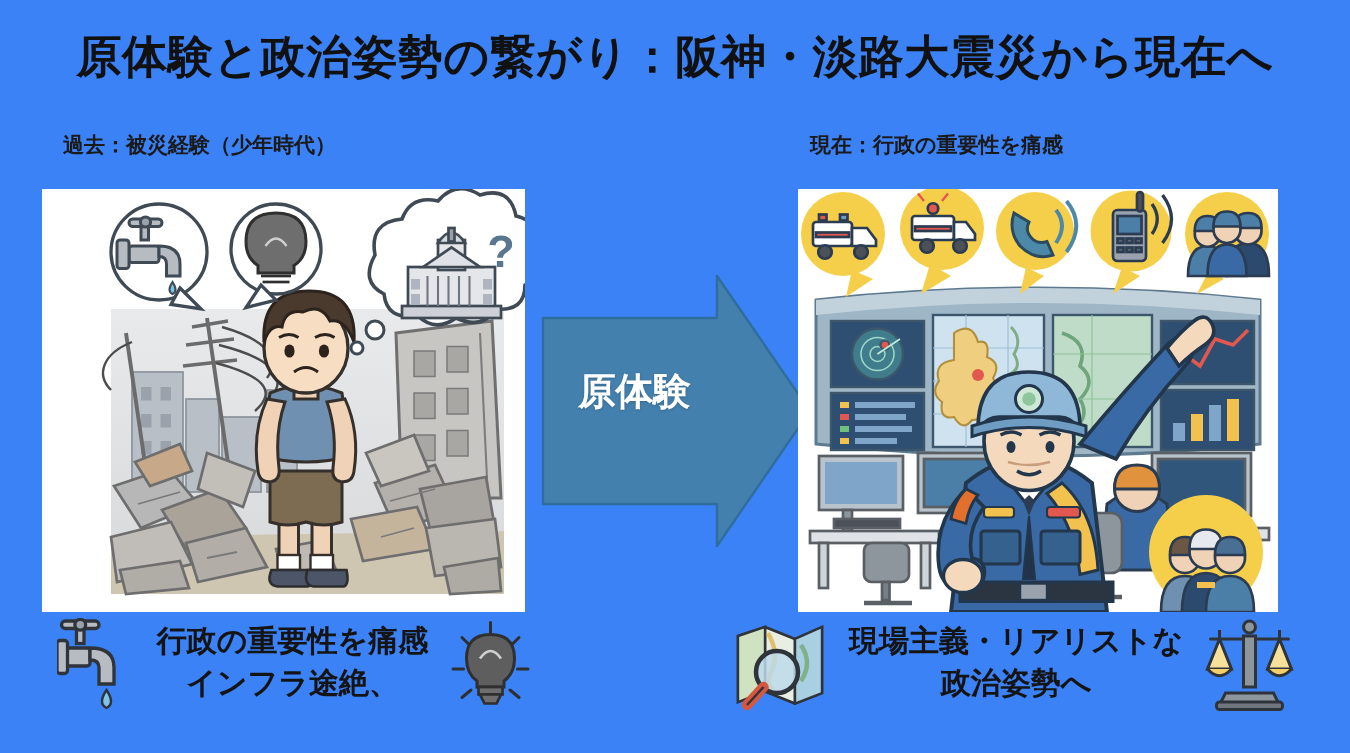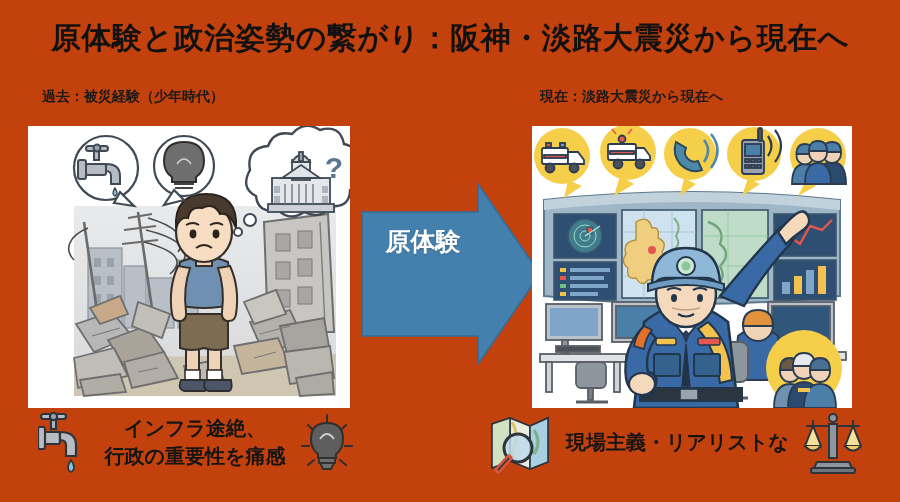--- a/index.html
+++ b/index.html
@@ -10,7 +10,7 @@
     font-family:"Liberation Sans","DejaVu Sans",sans-serif;
     overflow:hidden;position:relative;
   }
-  #stage{position:relative;width:900px;height:502px;overflow:hidden;background:#c2410c;}
+  #stage{position:relative;width:900px;height:502px;overflow:hidden;background:#3b82f6;}
 
   
   .title{

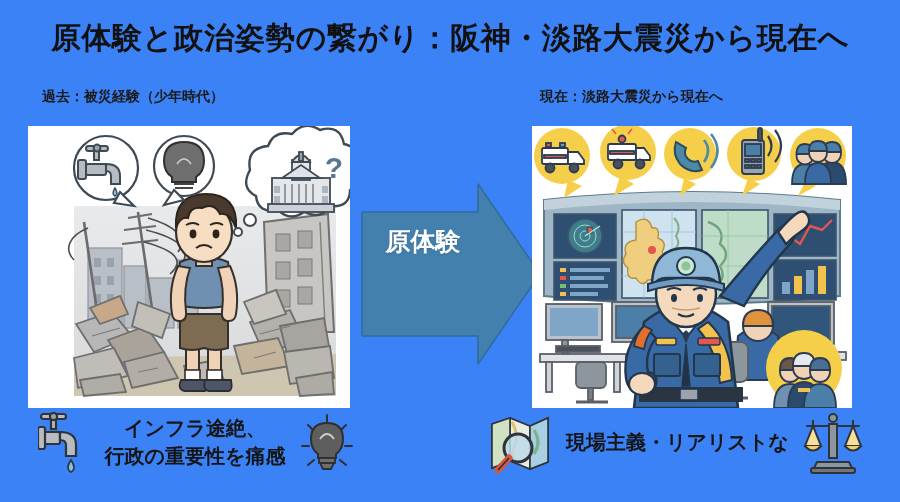--- a/index.html
+++ b/index.html
@@ -63,7 +63,7 @@
 
   <div class="subtitle left">過去：被災経験（少年時代）</div>
 
-  <div class="subtitle right">現在：淡路大震災から現在へ</div>
+  <div class="subtitle right">現在：行政の重要性を痛感</div>
 
   <div class="panel panel-left">
     <svg width="322" height="282" viewBox="0 0 322 282" xmlns="http://www.w3.org/2000/svg">

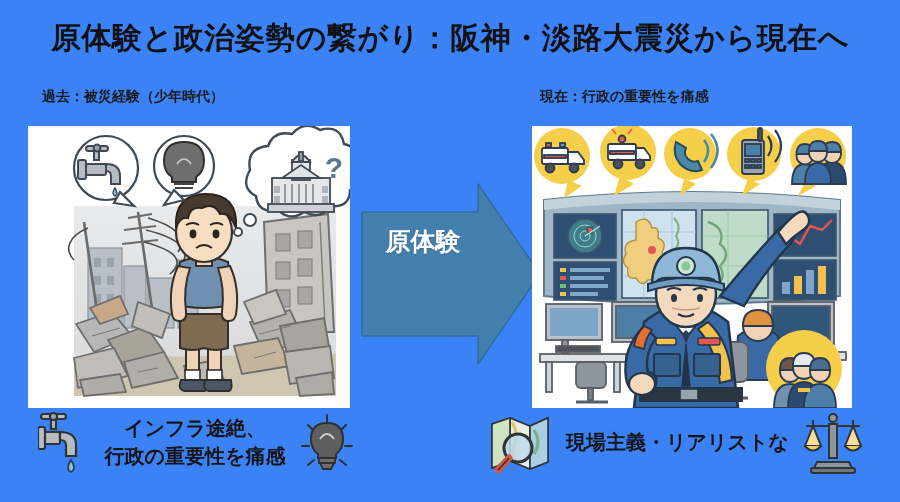--- a/index.html
+++ b/index.html
@@ -40,7 +40,7 @@
     text-shadow:0 1px 2px rgba(0,0,0,.18);
     pointer-events:none;
   }
-  .arrow-label div{white-space:nowrap;}
+  .arrow-label div{white-space:nowrap;margin-top:20px;}
 
   
   .caption{

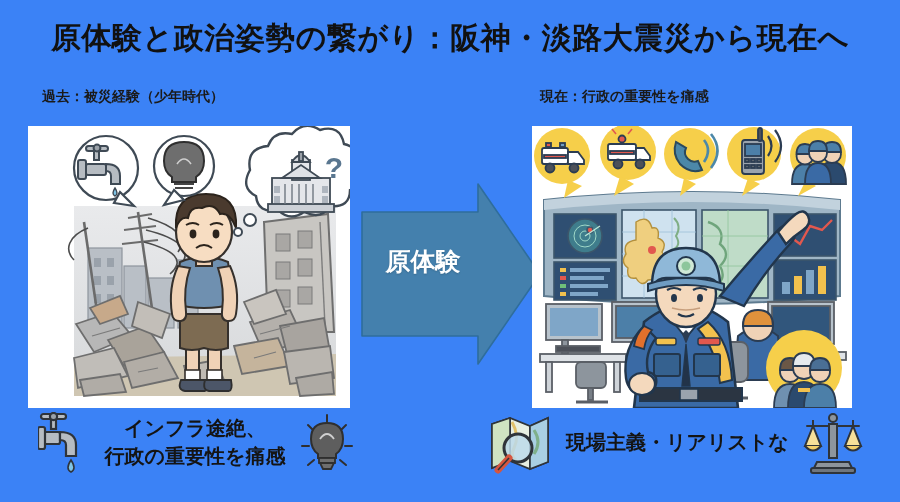--- a/index.html
+++ b/index.html
@@ -524,8 +524,8 @@
       <path d="M33 48 q-6 9 0 12 q6 -3 0 -12 z" fill="#7fc4e6" stroke="#2f343a" stroke-width="1.6"></path>
     </svg>
     <div class="caption-text">
+      <div>行政の重要性を痛感</div>
       <div>インフラ途絶、</div>
-      <div>行政の重要性を痛感</div>
     </div>
     <svg class="cap-icon" width="54" height="60" viewBox="0 0 54 60" xmlns="http://www.w3.org/2000/svg">
       <g stroke="#2f2f2f" stroke-width="2" fill="none" stroke-linecap="round">

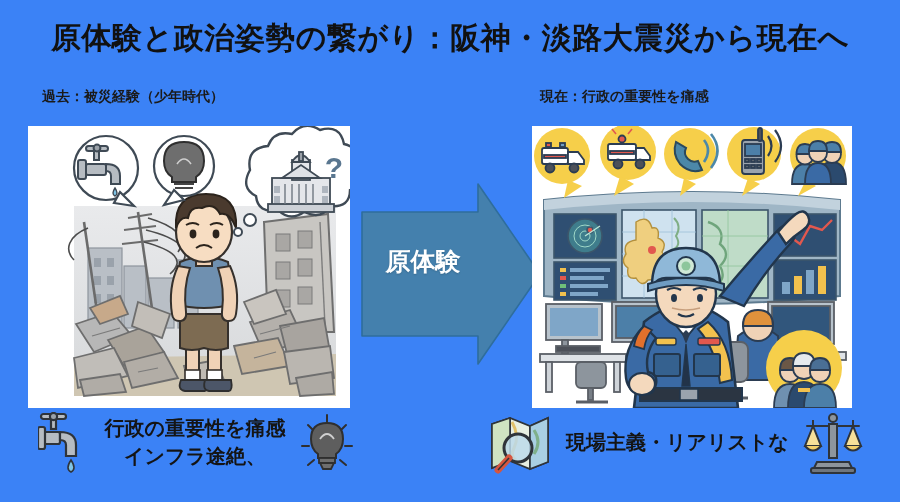--- a/index.html
+++ b/index.html
@@ -563,6 +563,7 @@
     </svg>
     <div class="caption-text">
       <div>現場主義・リアリストな</div>
+      <div>政治姿勢へ</div>
     </div>
     <svg class="cap-icon" width="60" height="62" viewBox="0 0 60 62" xmlns="http://www.w3.org/2000/svg">
       <g stroke="#2f343a" stroke-width="2">

